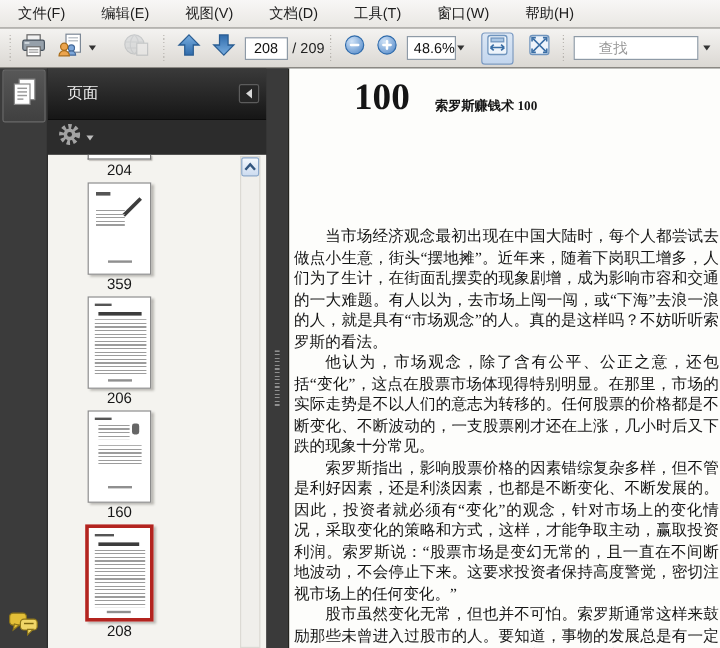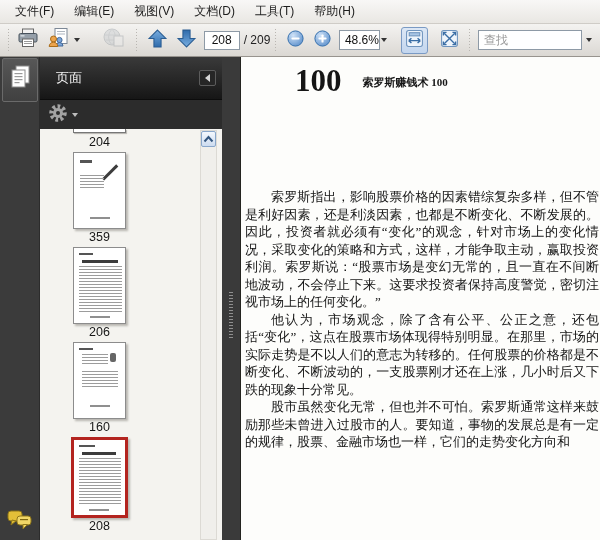--- a/index.html
+++ b/index.html
@@ -10,7 +10,7 @@
   
   .menubar{position:absolute;left:0;top:0;width:600px;height:24px;
     background:linear-gradient(#f8f7f6,#e9e7e3);border-bottom:1px solid #cfccc7;
-    display:flex;align-items:center;padding-left:8px;gap:6px;}
+    display:flex;align-items:center;padding-left:8px;gap:16px;}
   .menuitem{font-size:12px;color:#1d1d1d;padding:3px 7px;cursor:default;}
 
   

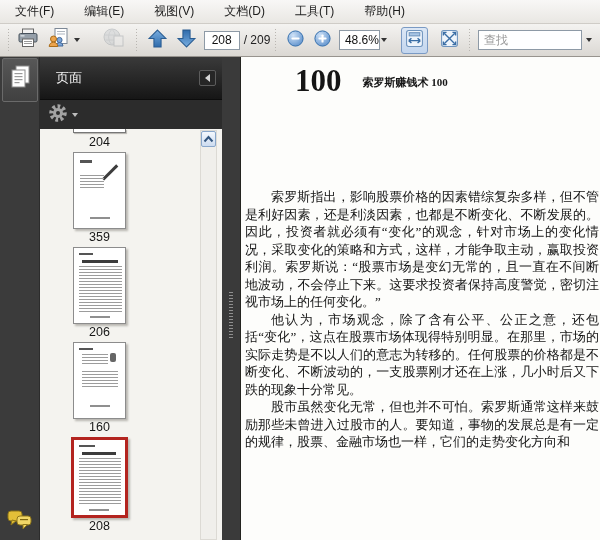--- a/index.html
+++ b/index.html
@@ -120,6 +120,7 @@
     <span class="menuitem">视图(V)</span>
     <span class="menuitem">文档(D)</span>
     <span class="menuitem">工具(T)</span>
+    <span class="menuitem">窗口(W)</span>
     <span class="menuitem">帮助(H)</span>
   </div>
 

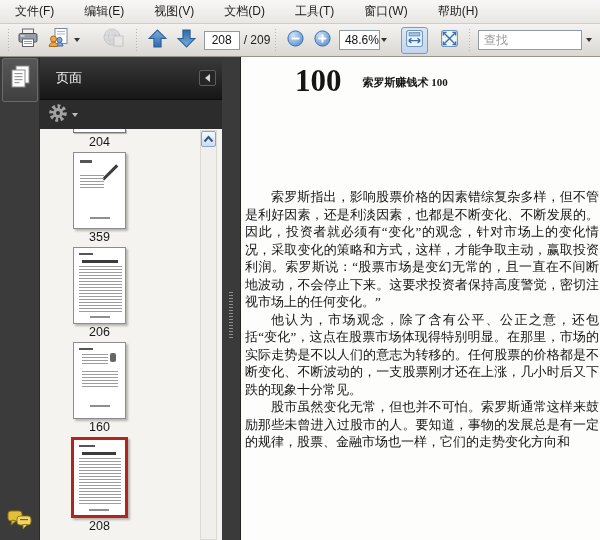--- a/index.html
+++ b/index.html
@@ -33,7 +33,7 @@
   .zoomcaret{width:13px;height:20px;display:flex;align-items:center;justify-content:center;}
   .findwrap{display:flex;align-items:center;margin-left:4px;}
   .findinput{width:104px;height:20px;border:1px solid #8e9aa6;background:#fff;
-    font-size:12px;padding:0 5px;font-family:"Liberation Sans",sans-serif;color:#333;}
+    font-size:12px;padding:0 20px;font-family:"Liberation Sans",sans-serif;color:#333;}
   .findinput::placeholder{color:#9a9a9a;}
   .findcaret{width:14px;height:20px;display:flex;align-items:center;justify-content:center;}
 

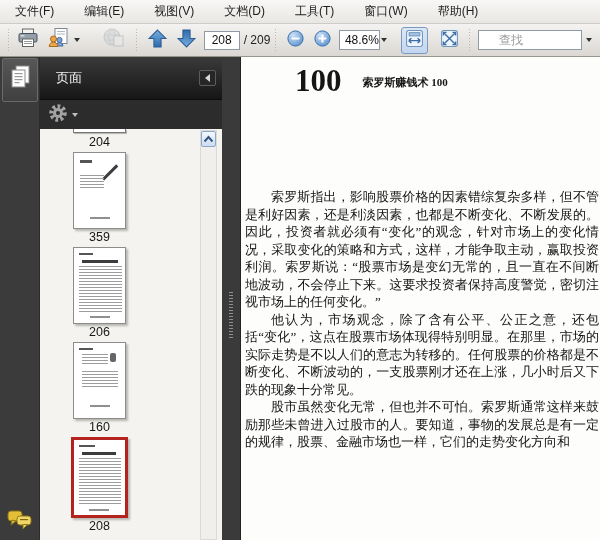--- a/index.html
+++ b/index.html
@@ -85,7 +85,7 @@
   
   .docarea{position:absolute;left:240px;top:57px;width:360px;height:483px;background:#fdfdfb;
     border-left:1px solid #24241f;color:#151515;}
-  .bookhead{position:absolute;left:54px;top:9px;display:flex;align-items:center;}
+  .bookhead{position:absolute;left:54px;top:9px;display:flex;align-items:flex-end;}
   .booknum{font-family:"Liberation Serif",serif;font-weight:bold;font-size:31px;line-height:30px;}
   .bookcol{margin-left:21px;padding-top:2px;}
   .booktitle{font-size:11px;font-weight:bold;font-family:"Liberation Serif",serif;}

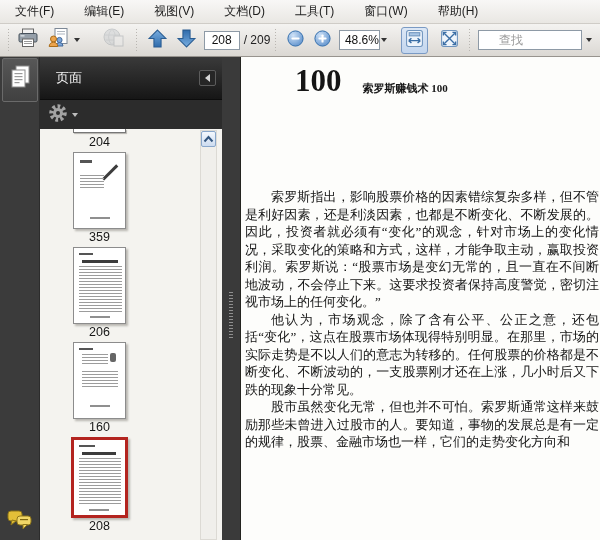--- a/index.html
+++ b/index.html
@@ -350,6 +350,7 @@
 
 
     <div class="bodytext">
+      <p>当市场经济观念最初出现在中国大陆时，每个人都尝试去做点小生意，街头“摆地摊”。近年来，随着下岗职工增多，人们为了生计，在街面乱摆卖的现象剧增，成为影响市容和交通的一大难题。有人以为，去市场上闯一闯，或“下海”去浪一浪的人，就是具有“市场观念”的人。真的是这样吗？不妨听听索罗斯的看法。</p>
       <p>索罗斯指出，影响股票价格的因素错综复杂多样，但不管是利好因素，还是利淡因素，也都是不断变化、不断发展的。因此，投资者就必须有“变化”的观念，针对市场上的变化情况，采取变化的策略和方式，这样，才能争取主动，赢取投资利润。索罗斯说：“股票市场是变幻无常的，且一直在不间断地波动，不会停止下来。这要求投资者保持高度警觉，密切注视市场上的任何变化。”</p>
       <p>他认为，市场观念，除了含有公平、公正之意，还包括“变化”，这点在股票市场体现得特别明显。在那里，市场的实际走势是不以人们的意志为转移的。任何股票的价格都是不断变化、不断波动的，一支股票刚才还在上涨，几小时后又下跌的现象十分常见。</p>
       <p>股市虽然变化无常，但也并不可怕。索罗斯通常这样来鼓励那些未曾进入过股市的人。要知道，事物的发展总是有一定的规律，股票、金融市场也一样，它们的走势变化方向和</p>

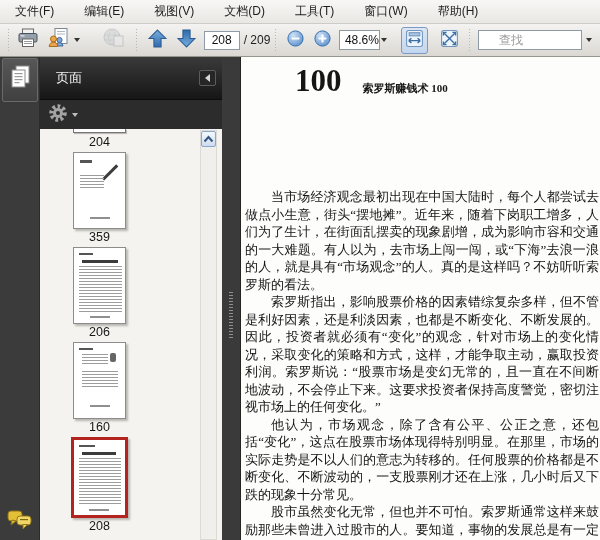--- a/index.html
+++ b/index.html
@@ -351,8 +351,8 @@
 
     <div class="bodytext">
       <p>当市场经济观念最初出现在中国大陆时，每个人都尝试去做点小生意，街头“摆地摊”。近年来，随着下岗职工增多，人们为了生计，在街面乱摆卖的现象剧增，成为影响市容和交通的一大难题。有人以为，去市场上闯一闯，或“下海”去浪一浪的人，就是具有“市场观念”的人。真的是这样吗？不妨听听索罗斯的看法。</p>
+      <p>他认为，市场观念，除了含有公平、公正之意，还包括“变化”，这点在股票市场体现得特别明显。在那里，市场的实际走势是不以人们的意志为转移的。任何股票的价格都是不断变化、不断波动的，一支股票刚才还在上涨，几小时后又下跌的现象十分常见。</p>
       <p>索罗斯指出，影响股票价格的因素错综复杂多样，但不管是利好因素，还是利淡因素，也都是不断变化、不断发展的。因此，投资者就必须有“变化”的观念，针对市场上的变化情况，采取变化的策略和方式，这样，才能争取主动，赢取投资利润。索罗斯说：“股票市场是变幻无常的，且一直在不间断地波动，不会停止下来。这要求投资者保持高度警觉，密切注视市场上的任何变化。”</p>
-      <p>他认为，市场观念，除了含有公平、公正之意，还包括“变化”，这点在股票市场体现得特别明显。在那里，市场的实际走势是不以人们的意志为转移的。任何股票的价格都是不断变化、不断波动的，一支股票刚才还在上涨，几小时后又下跌的现象十分常见。</p>
       <p>股市虽然变化无常，但也并不可怕。索罗斯通常这样来鼓励那些未曾进入过股市的人。要知道，事物的发展总是有一定的规律，股票、金融市场也一样，它们的走势变化方向和</p>
     </div>
   </div>

